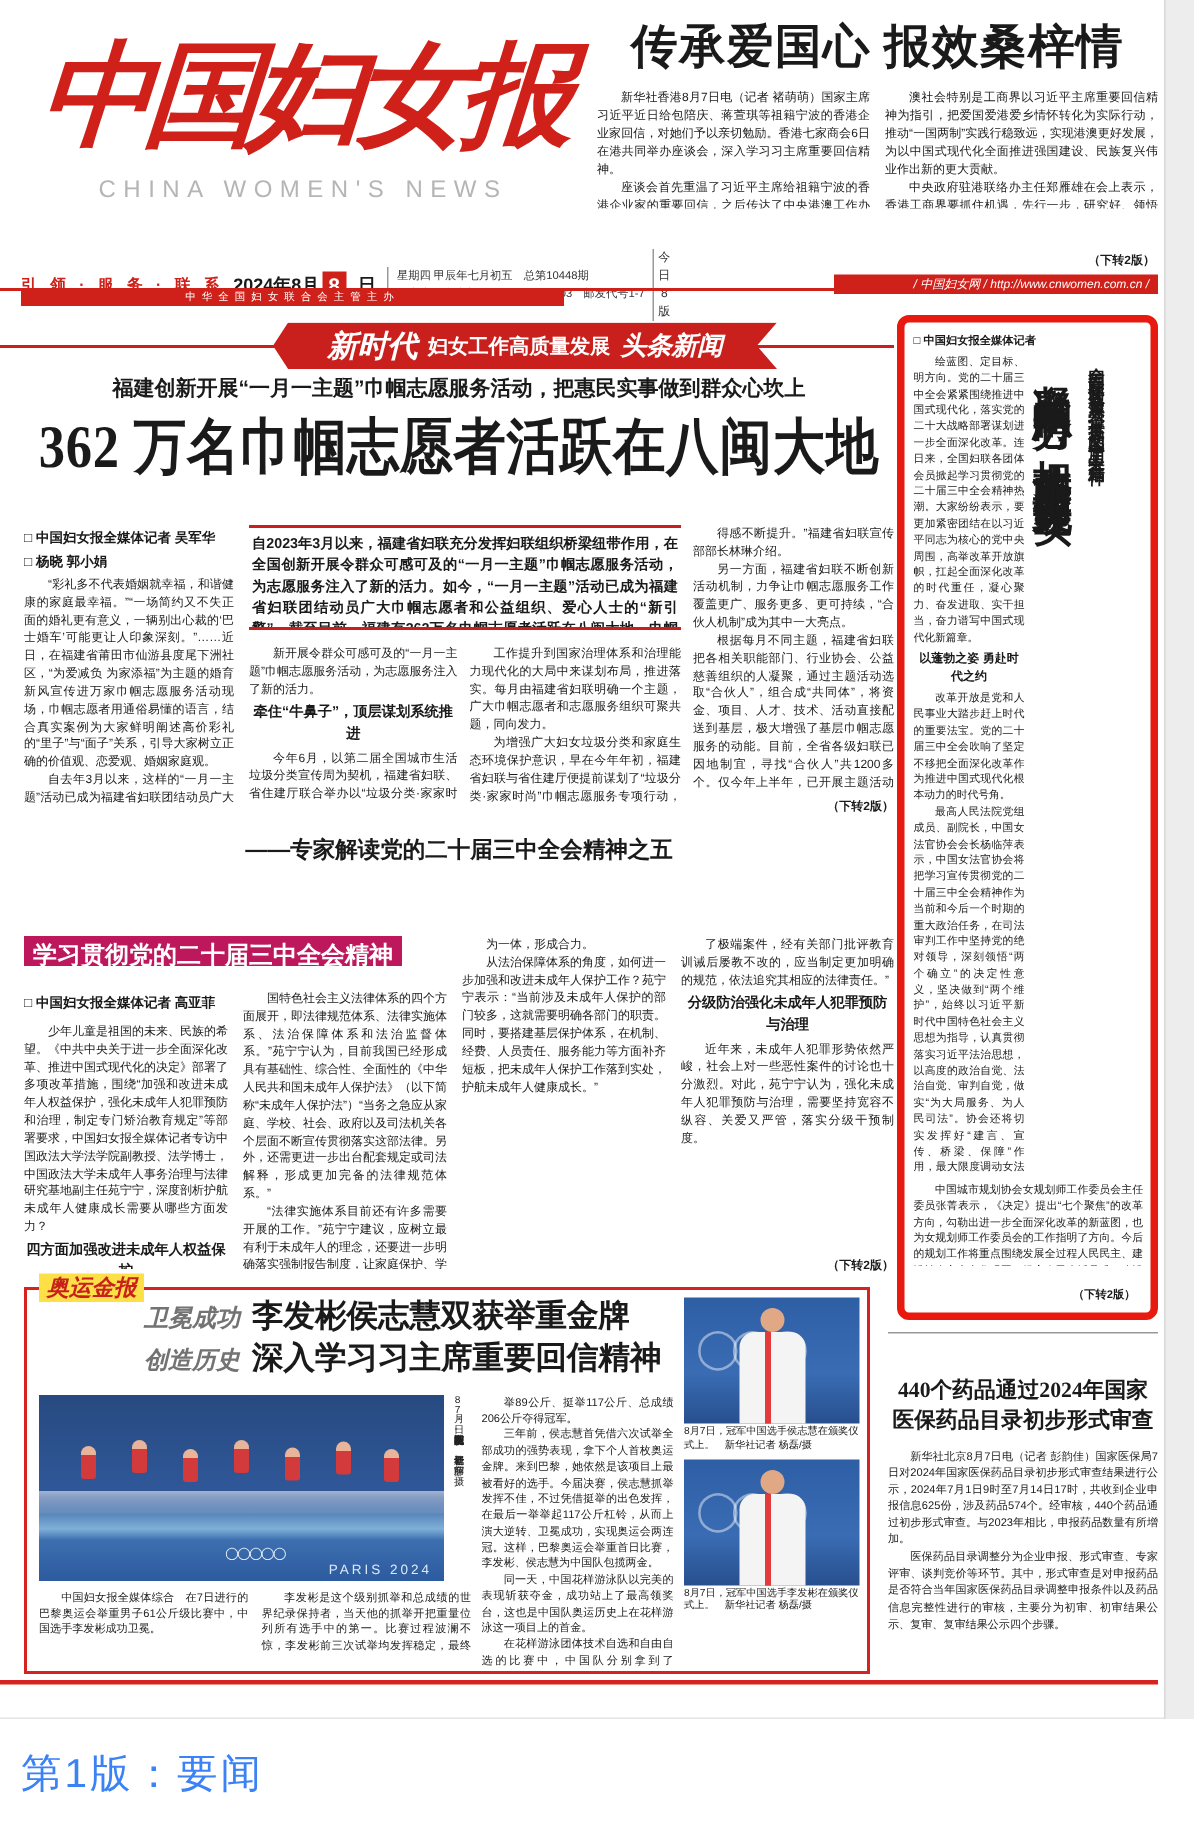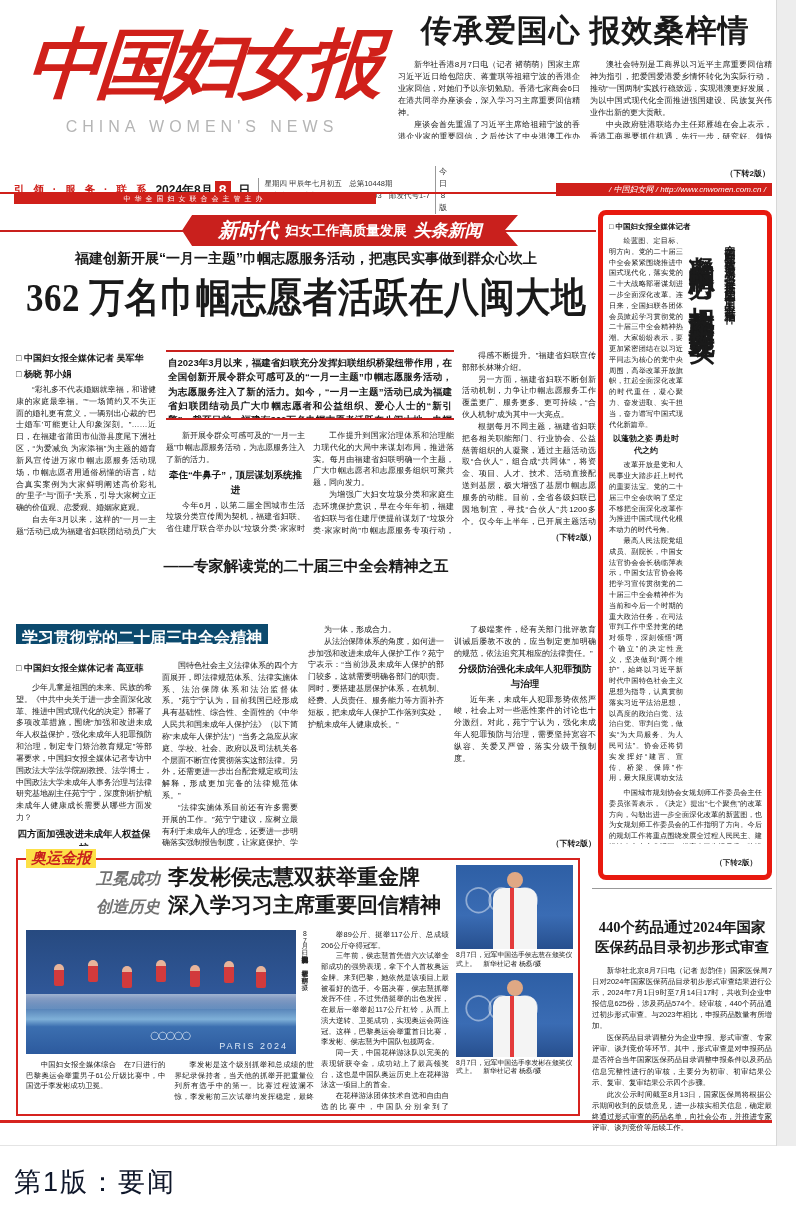--- a/index.html
+++ b/index.html
@@ -79,7 +79,7 @@
   .mid { position:absolute; left:16px; top:552px; width:580px; height:298px; }
   .mid-head { text-align:center; font-family:"Liberation Serif", serif; font-weight:900; font-size:30px; white-space:nowrap; }
   .mid-sub { text-align:center; font-size:15px; font-weight:bold; margin-top:5px; }
-  .mid-banner { position:absolute; left:0; top:72px; width:252px; height:20px; background:#0c4a6e; color:#fff;
+  .mid-banner { position:absolute; left:0; top:72px; width:252px; height:20px; background:#be185d; color:#fff;
     font-size:16px; font-weight:900; text-align:center; line-height:27px; white-space:nowrap; }
   .mid-byline { position:absolute; left:0; top:110px; font-size:9px; font-weight:bold; }
   .mcol { position:absolute; font-size:8px; line-height:1.48; text-align:justify; overflow:hidden; }

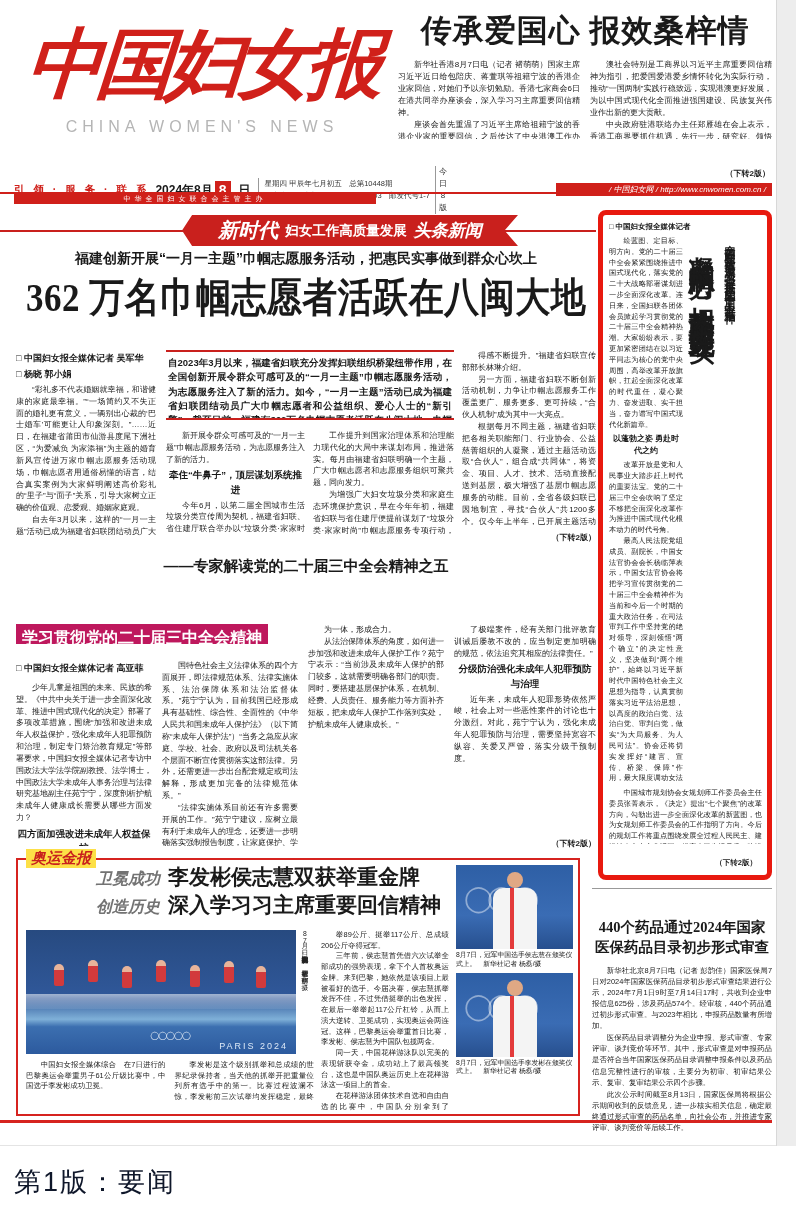--- a/index.html
+++ b/index.html
@@ -317,7 +317,6 @@
     <div class="med-body">
       <p>新华社北京8月7日电（记者 彭韵佳）国家医保局7日对2024年国家医保药品目录初步形式审查结果进行公示，2024年7月1日9时至7月14日17时，共收到企业申报信息625份，涉及药品574个。经审核，440个药品通过初步形式审查。与2023年相比，申报药品数量有所增加。</p>
       <p>医保药品目录调整分为企业申报、形式审查、专家评审、谈判竞价等环节。其中，形式审查是对申报药品是否符合当年国家医保药品目录调整申报条件以及药品信息完整性进行的审核，主要分为初审、初审结果公示、复审、复审结果公示四个步骤。</p>
-      <p>此次公示时间截至8月13日，国家医保局将根据公示期间收到的反馈意见，进一步核实相关信息，确定最终通过形式审查的药品名单，向社会公布，并推进专家评审、谈判竞价等后续工作。</p>
     </div>
   </div>
 

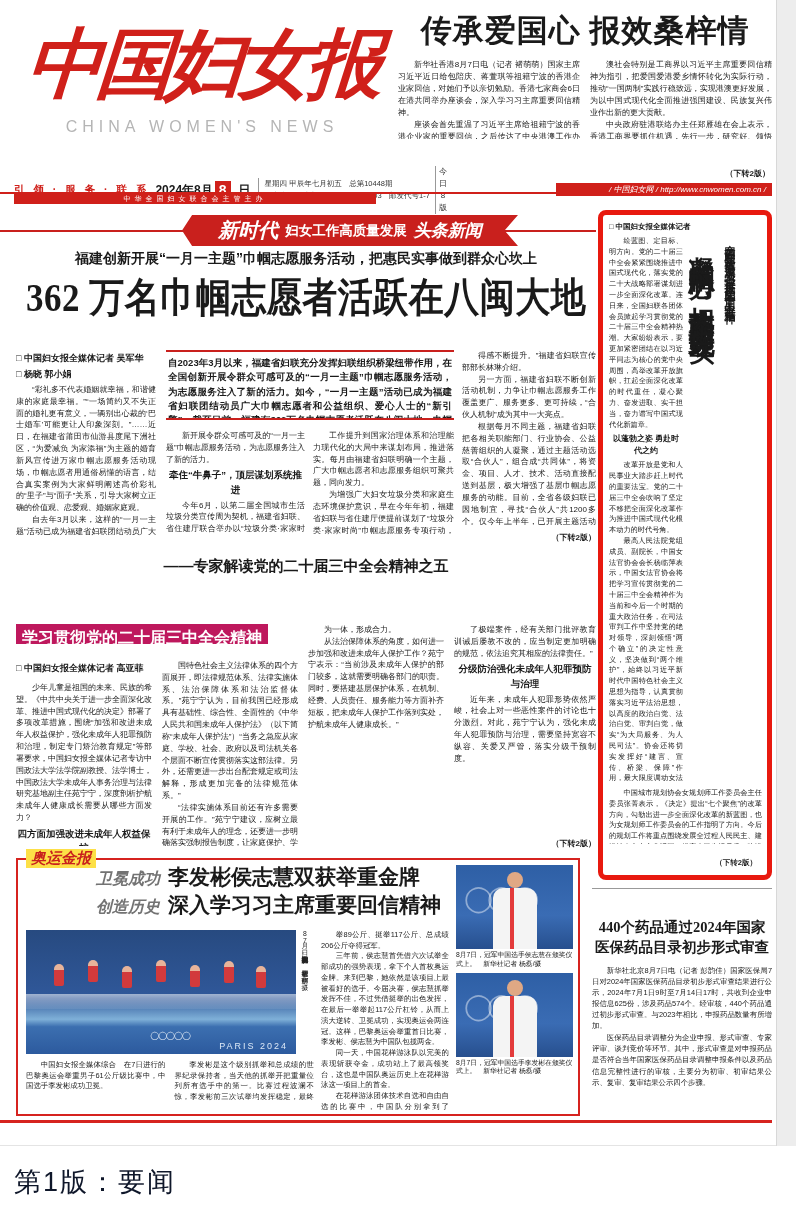--- a/index.html
+++ b/index.html
@@ -130,7 +130,7 @@
   .page-rule { position:absolute; left:0; top:1120px; width:772px; height:3px; background:#d6231f; }
   .page-edge { position:absolute; left:0; top:1145px; width:776px; height:1px; background:#e4e4e4; }
   .right-strip { position:absolute; left:776px; top:0; width:20px; height:1146px; background:#ededed; border-left:1px solid #d8d8d8; }
-  .footer-label { position:absolute; left:14px; top:1164px; font-size:27px; letter-spacing:2px; color:#0f172a; }
+  .footer-label { position:absolute; left:14px; top:1164px; font-size:27px; letter-spacing:2px; color:#3b82f6; }
 </style>
 </head>
 <body>

